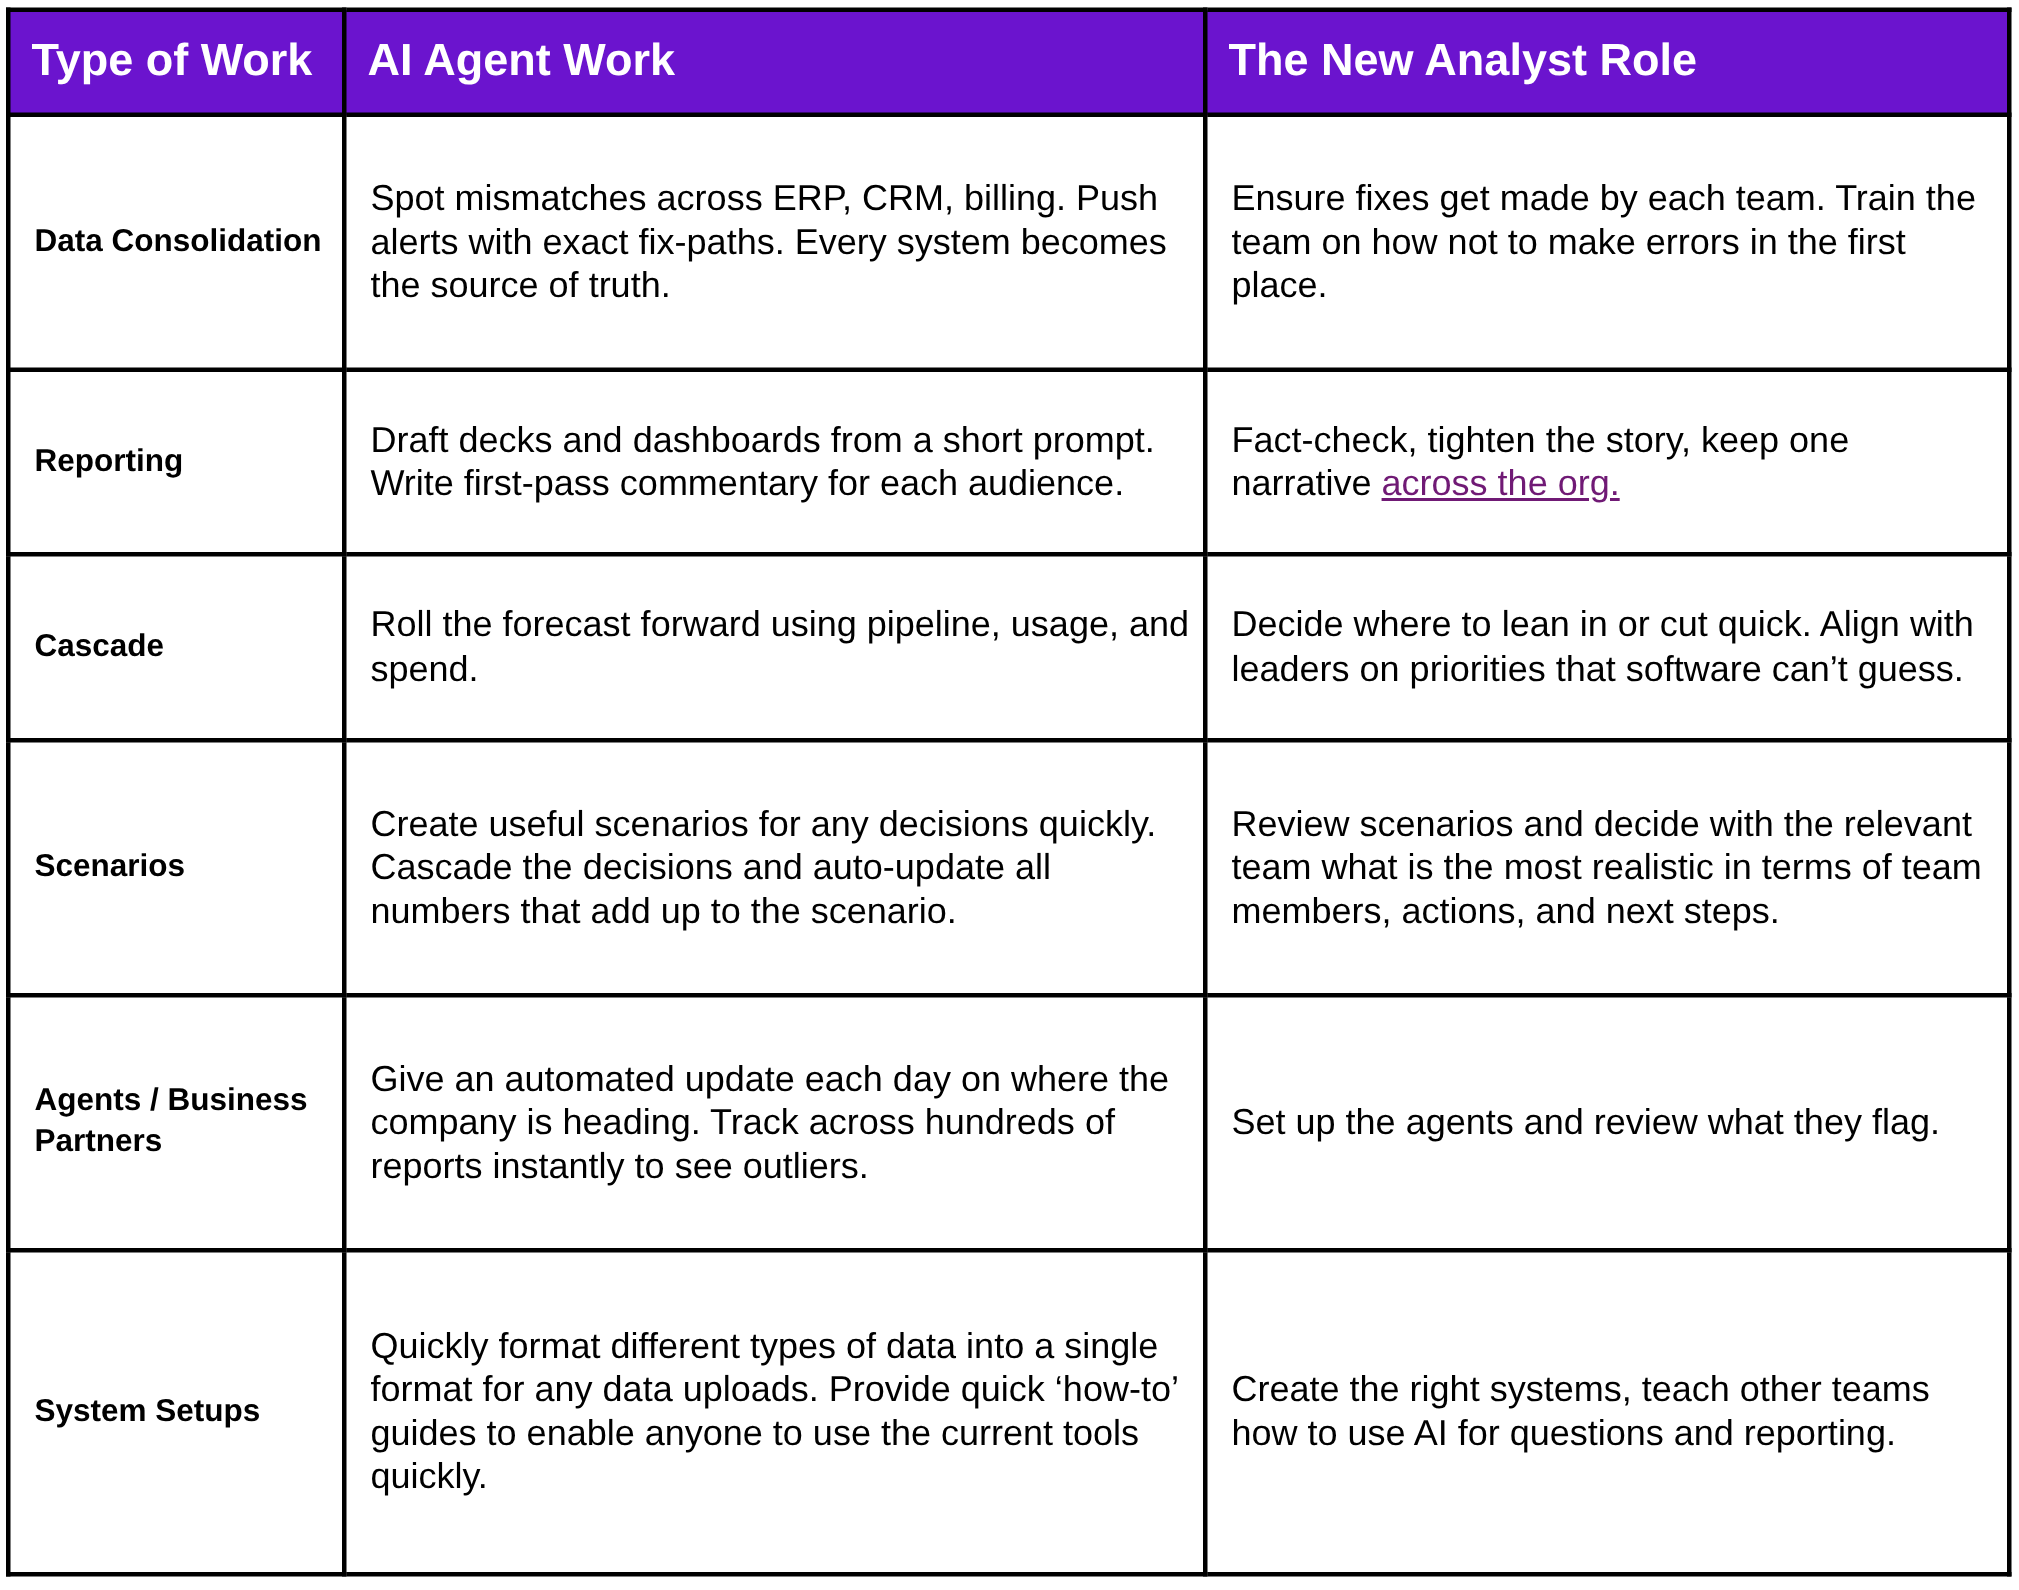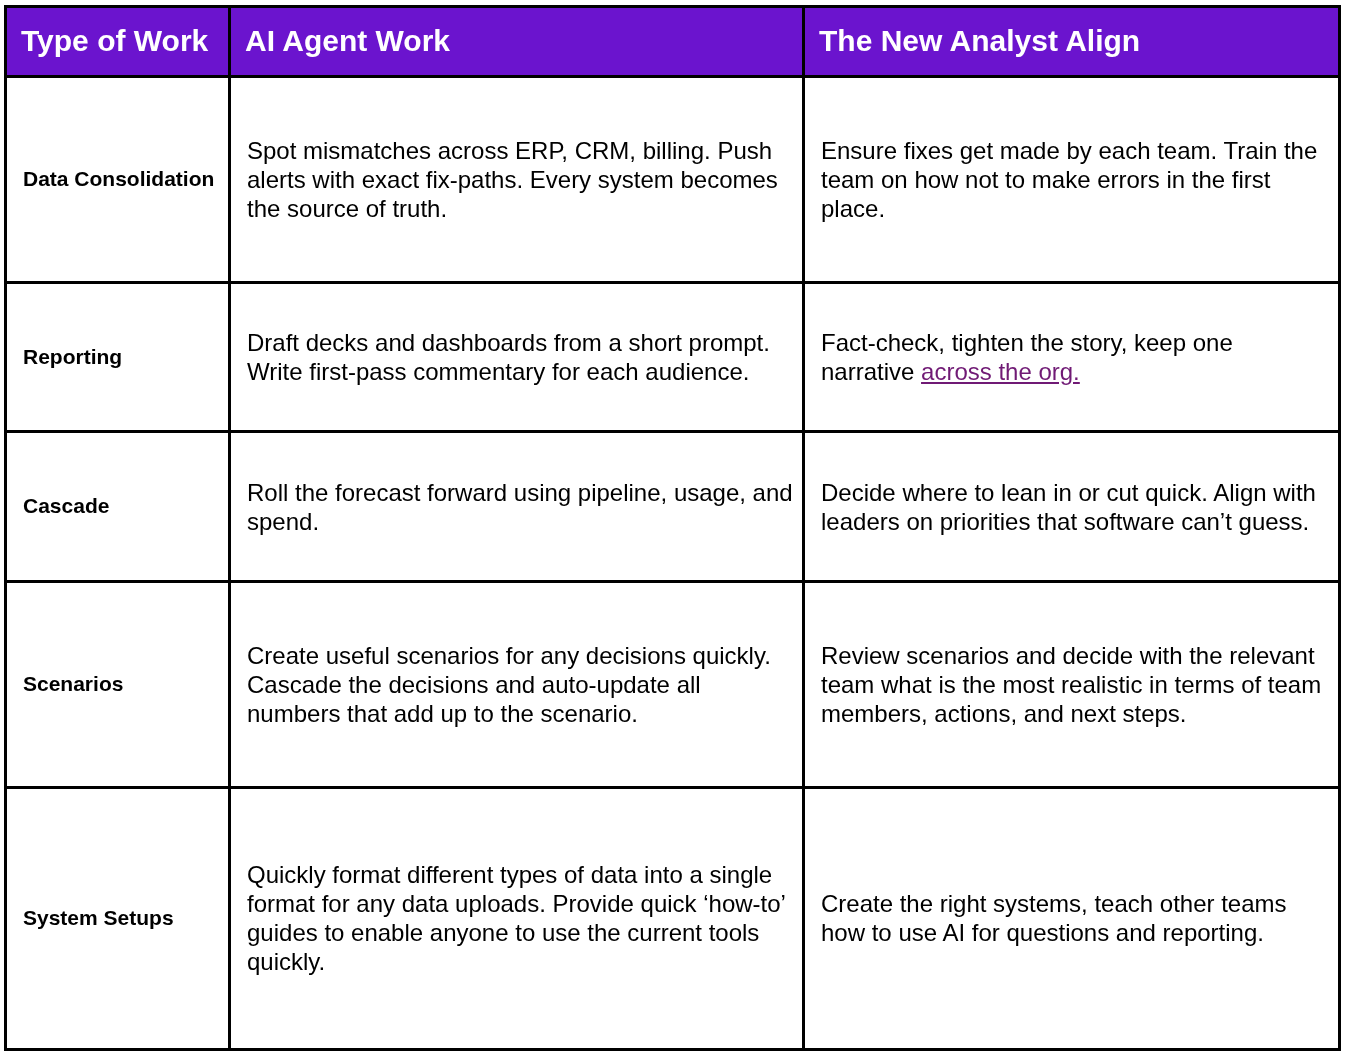--- a/index.html
+++ b/index.html
@@ -94,7 +94,7 @@
       <tr>
         <th>Type of Work</th>
         <th>AI Agent Work</th>
-        <th>The New Analyst Align</th>
+        <th>The New Analyst Role</th>
       </tr>
     </thead>
     <tbody>

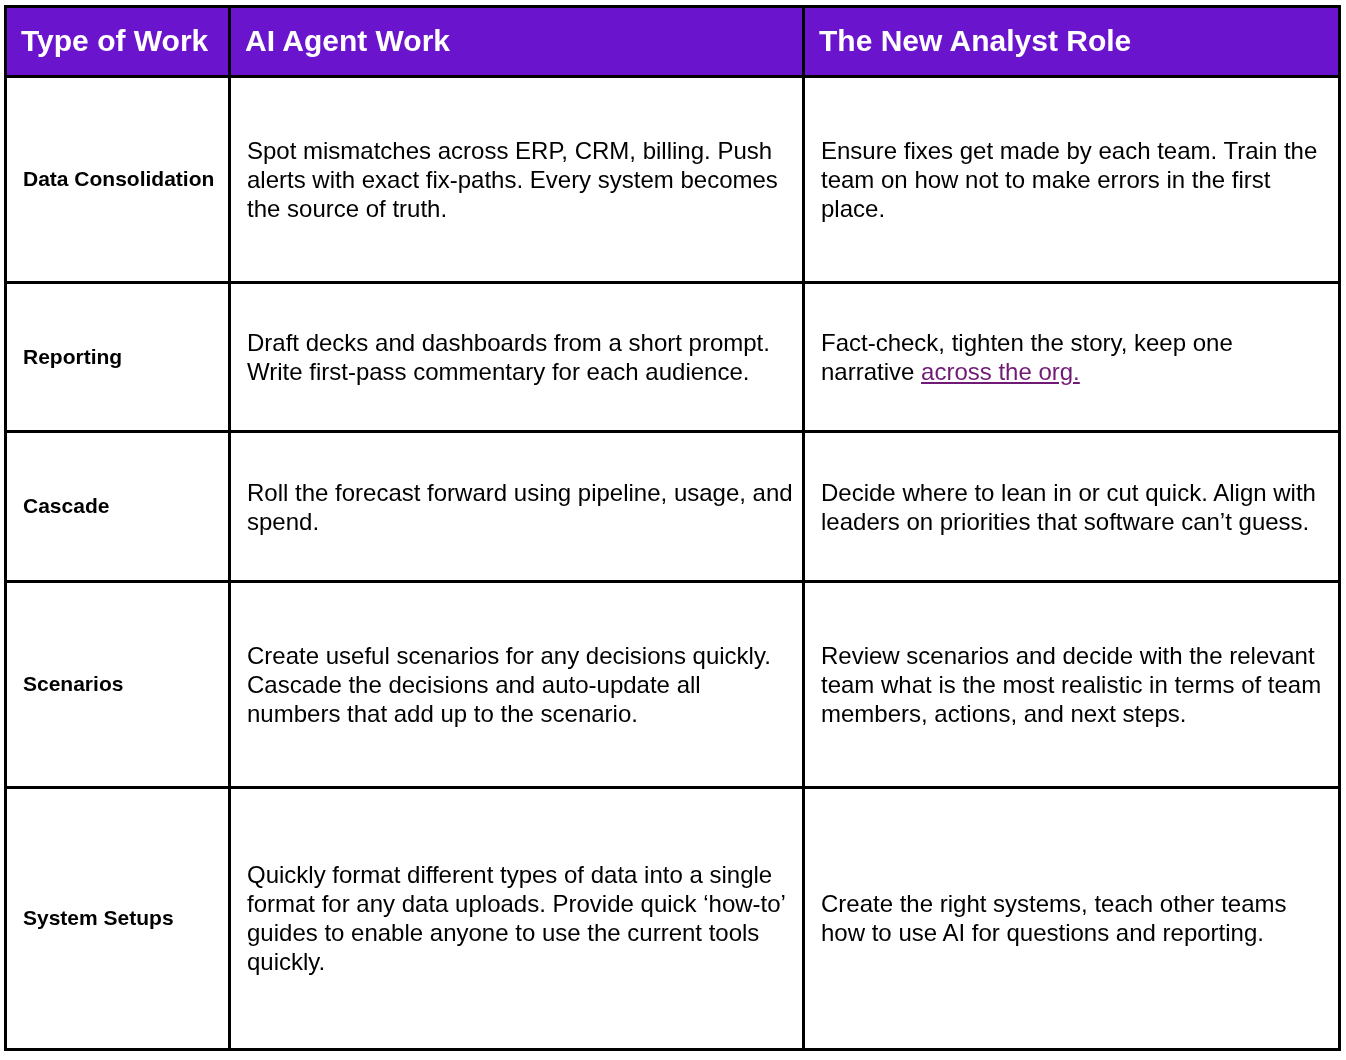--- a/index.html
+++ b/index.html
@@ -123,6 +123,11 @@
         <td class="role-cell">Review scenarios and decide with the relevant team what is the most realistic in terms of team members, actions, and next steps.</td>
       </tr>
 
+      <tr>
+        <td class="type-cell">Agents / Business Partners</td>
+        <td class="agent-cell">Give an automated update each day on where the company is heading. Track across hundreds of reports instantly to see outliers.</td>
+        <td class="role-cell">Set up the agents and review what they flag.</td>
+      </tr>
 
       <tr>
         <td class="type-cell">System Setups</td>

